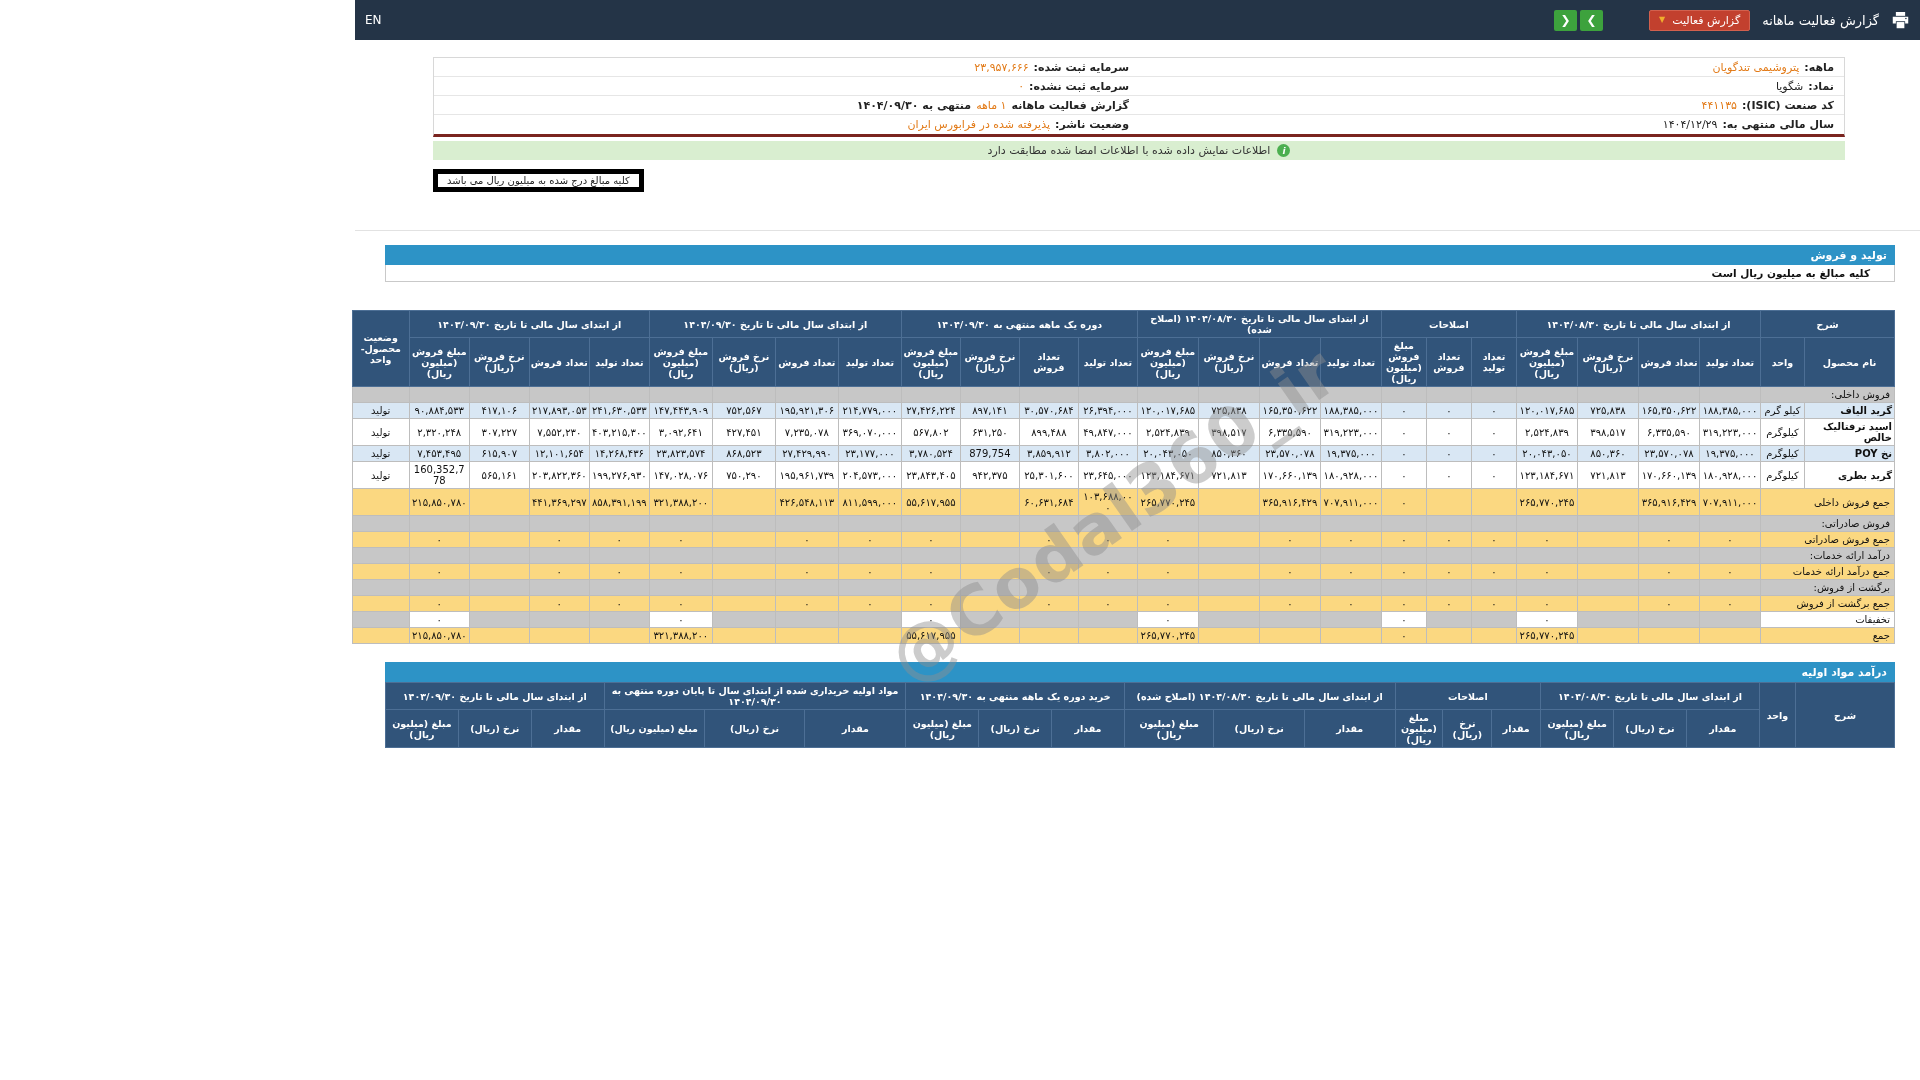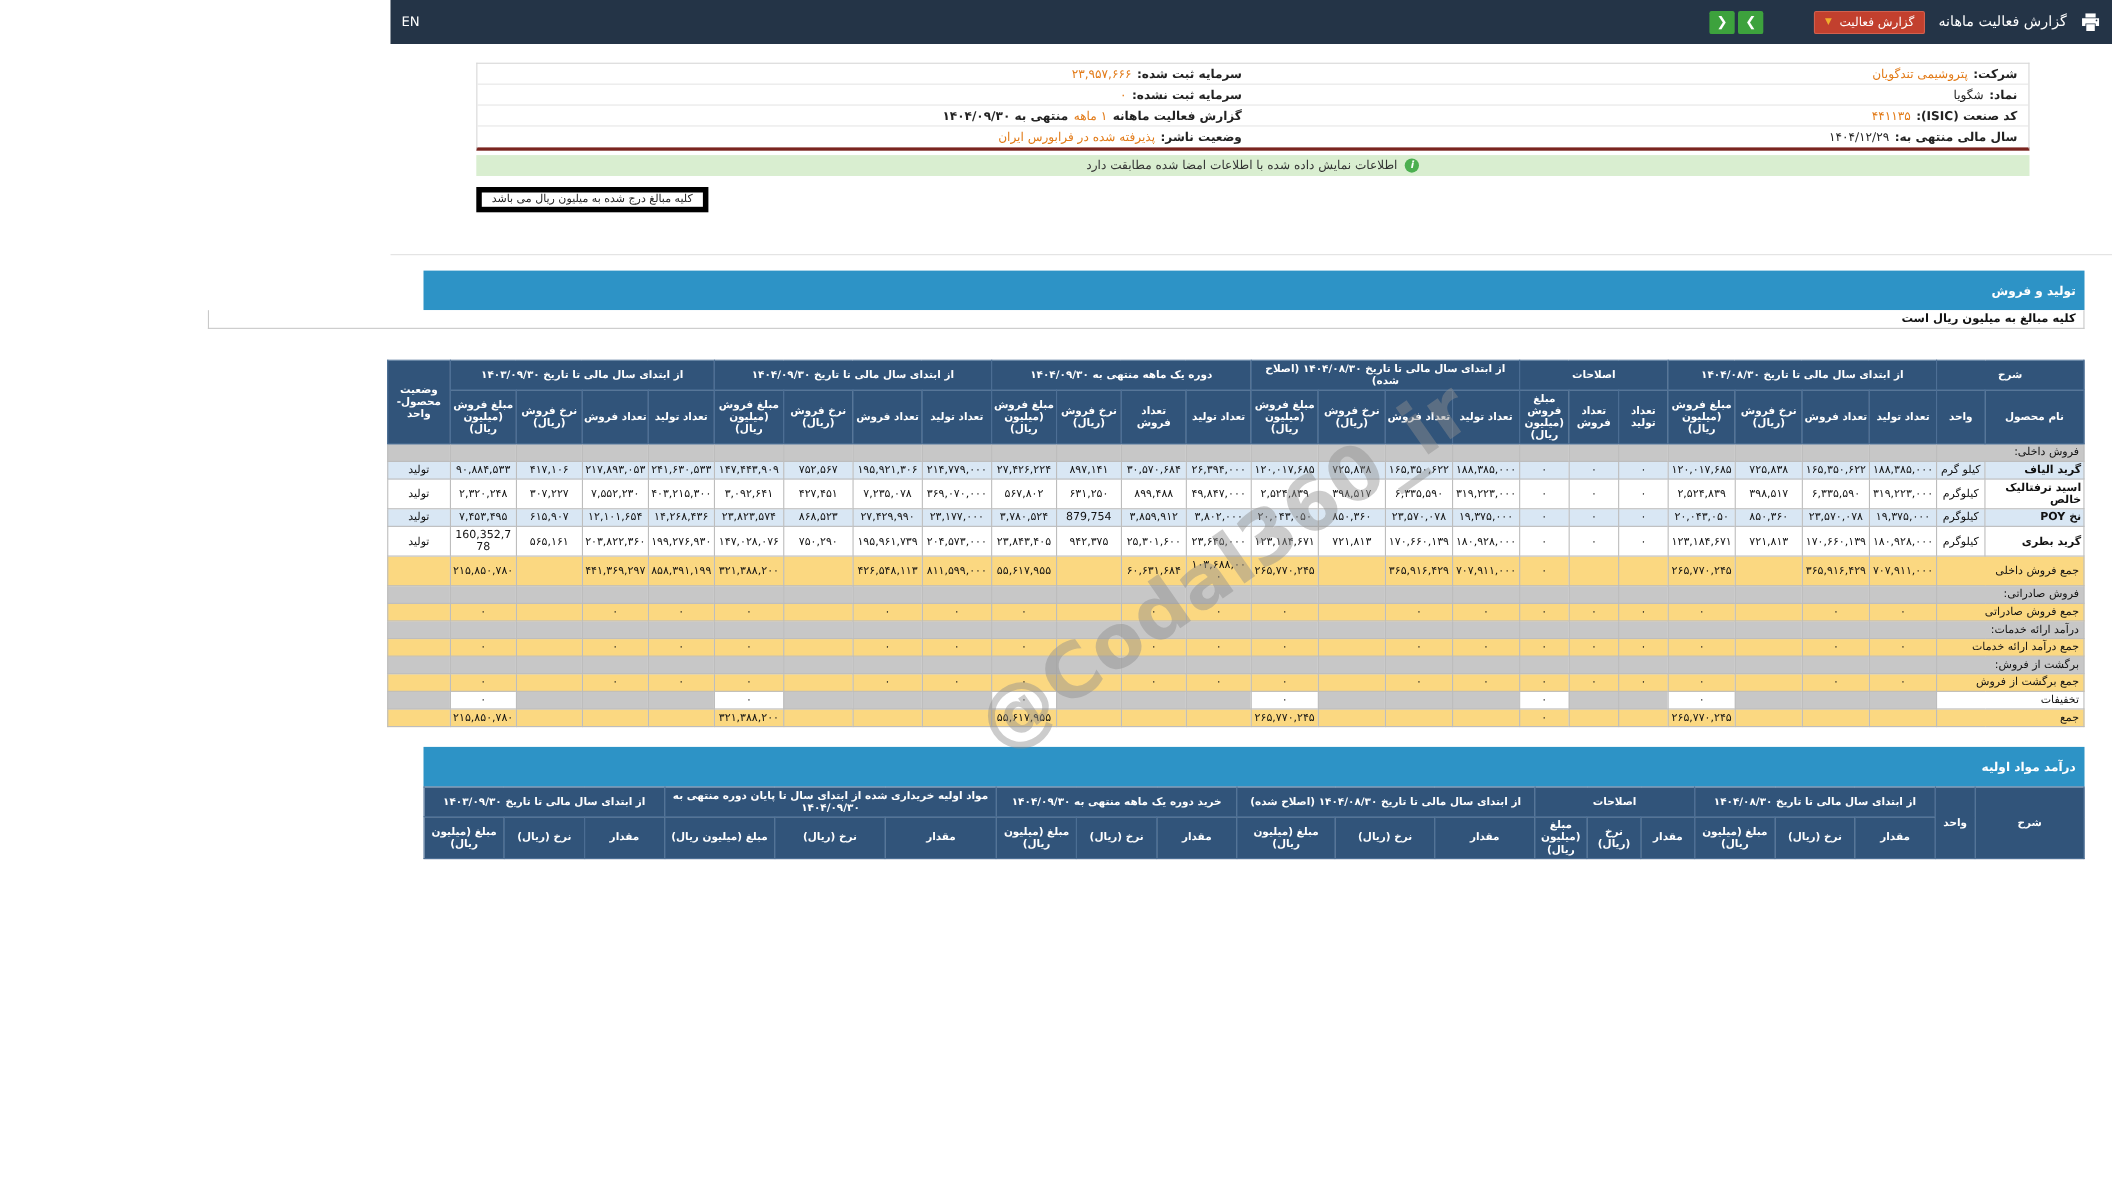--- a/index.html
+++ b/index.html
@@ -97,7 +97,7 @@
   <div class="info" id="info-table">
       <div class="info-row">
         <div class="half">
-          <b>شرکت:</b>
+          <b>ماهه:</b>
           <span class="o">پتروشیمی تندگویان</span>
         </div>
         <div class="half">

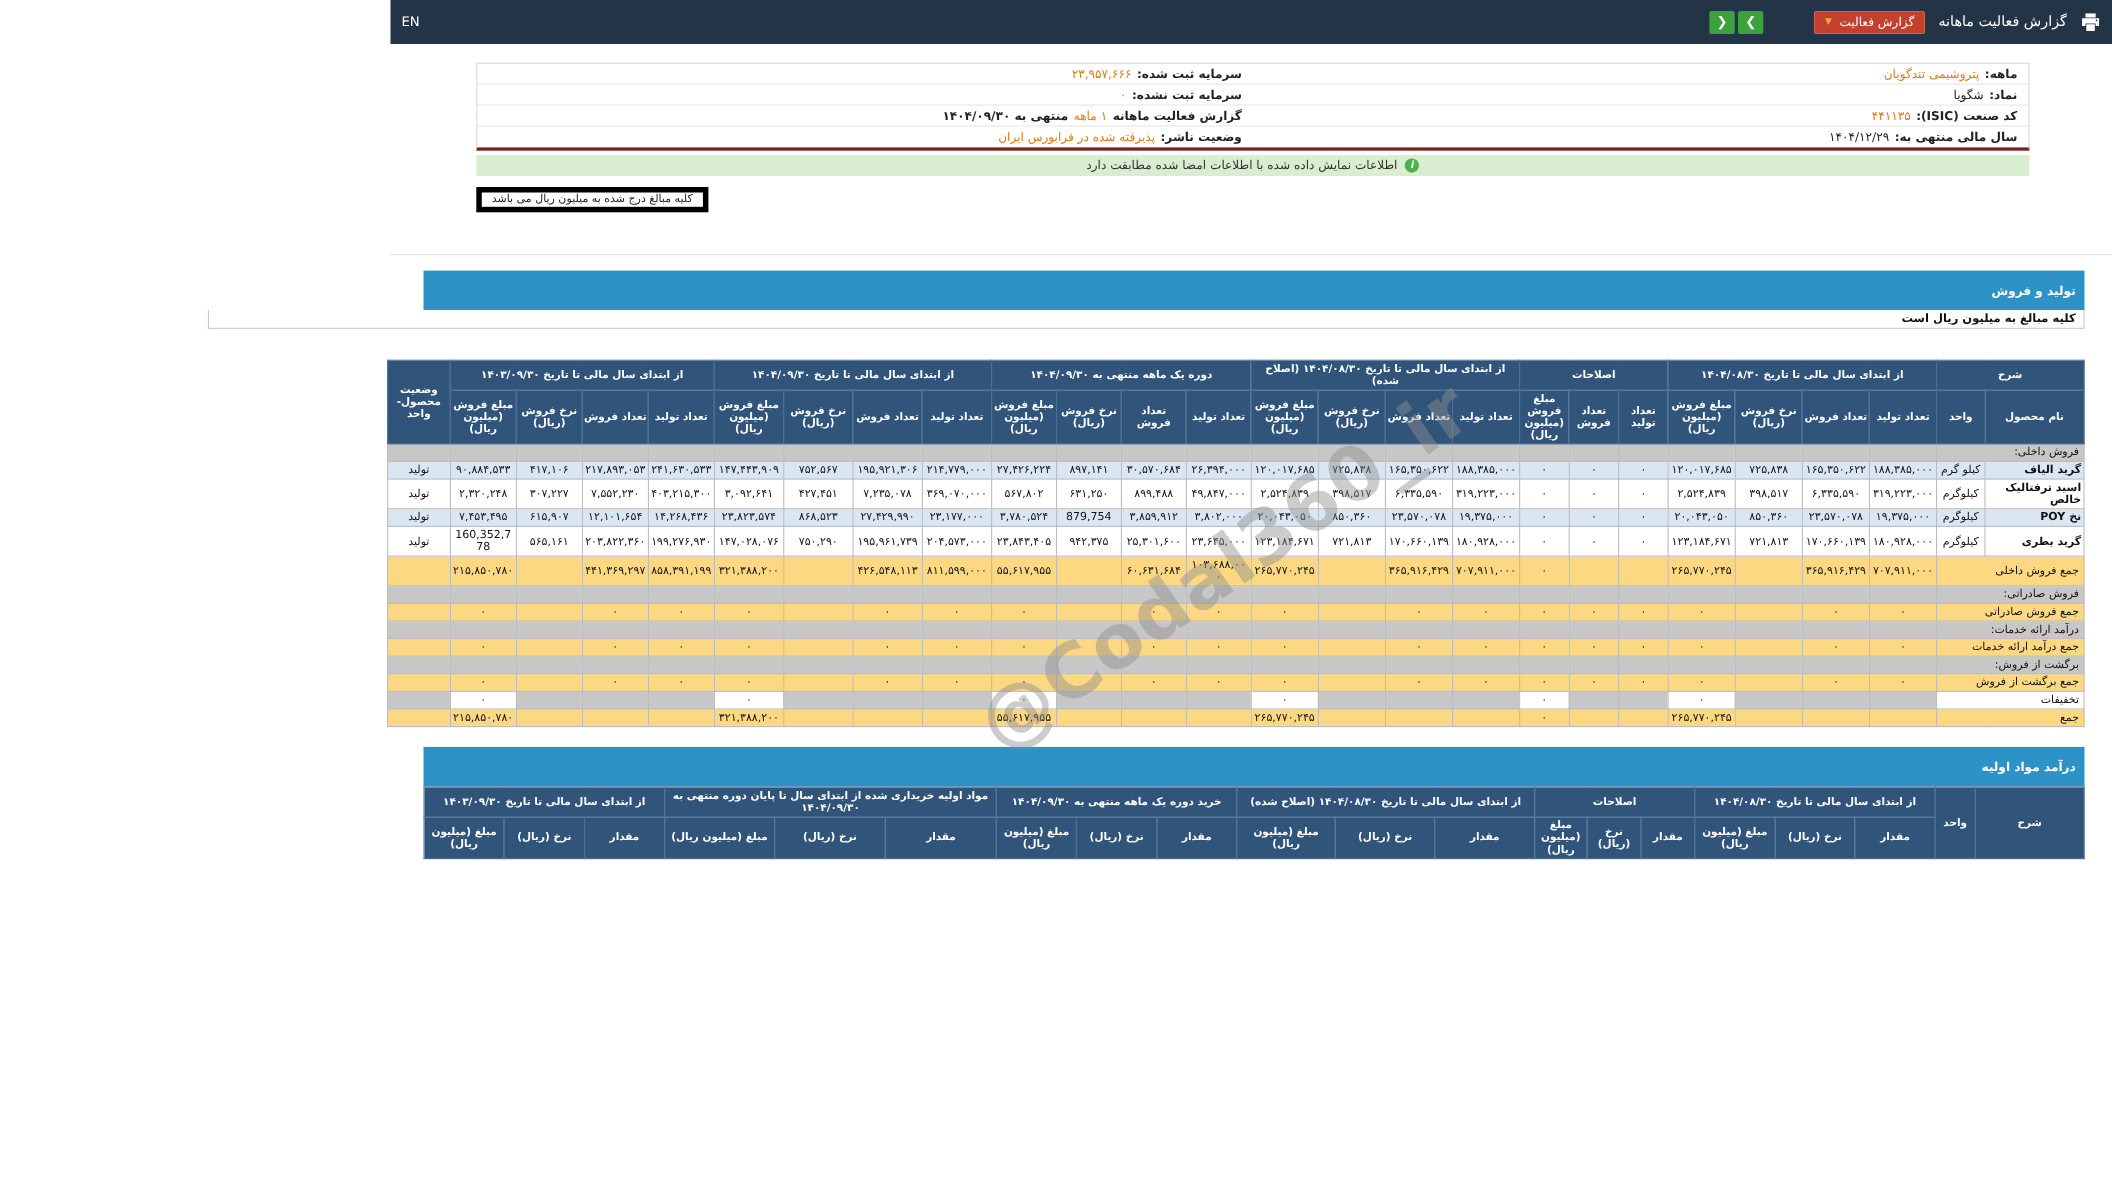--- a/index.html
+++ b/index.html
@@ -41,7 +41,7 @@
   .divider{margin-top:38px;border-top:1px solid #e2e2e2;}
 
   
-  .secbar{width:1510px;margin:14px 25px 0 0;height:36px;background:#2d93c6;color:#fff;font-weight:bold;
+  .secbar{width:1510px;margin:14px 25px 0 0;height:20px;background:#2d93c6;color:#fff;font-weight:bold;
     font-size:11px;display:flex;align-items:center;padding:0 8px;}
   .subtl{width:1706px;margin:0 25px 0 0;border:1px solid #c9c9c9;border-top:none;background:#fff;
     font-weight:bold;font-size:10.5px;padding:2px 7px;color:#111;}

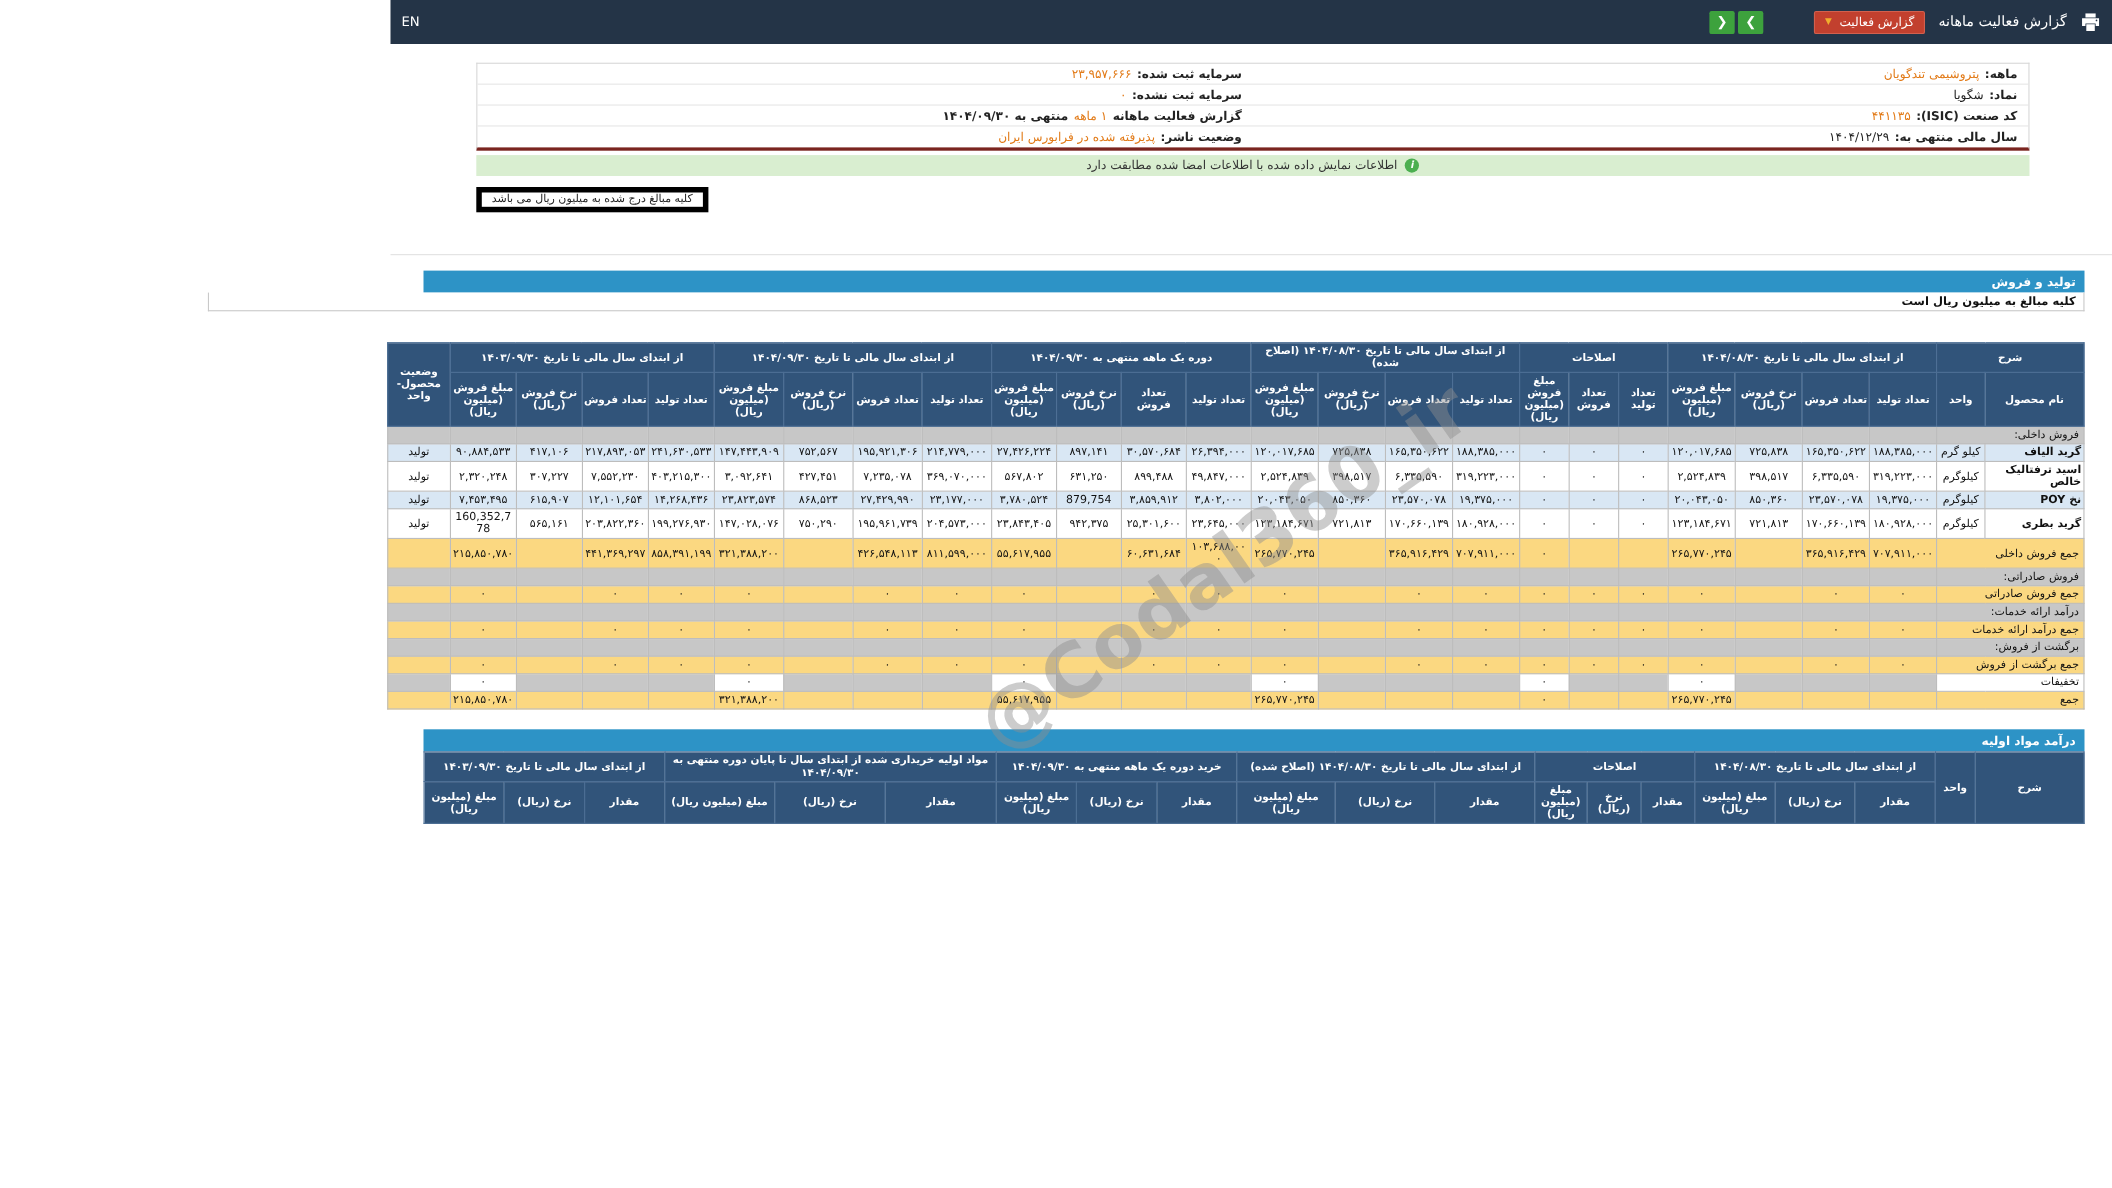--- a/index.html
+++ b/index.html
@@ -43,8 +43,8 @@
   
   .secbar{width:1510px;margin:14px 25px 0 0;height:20px;background:#2d93c6;color:#fff;font-weight:bold;
     font-size:11px;display:flex;align-items:center;padding:0 8px;}
-  .subtl{width:1706px;margin:0 25px 0 0;border:1px solid #c9c9c9;border-top:none;background:#fff;
-    font-weight:bold;font-size:10.5px;padding:2px 7px;color:#111;}
+  .subtl{width:1510px;margin:0 25px 0 0;border:1px solid #c9c9c9;border-top:none;background:#fff;
+    font-weight:bold;font-size:10.5px;padding:2px 24px;color:#111;}
 
   
   .rpt{border-collapse:collapse;table-layout:fixed;width:1510px;margin:28px 25px 0 0;position:relative;z-index:2;}

